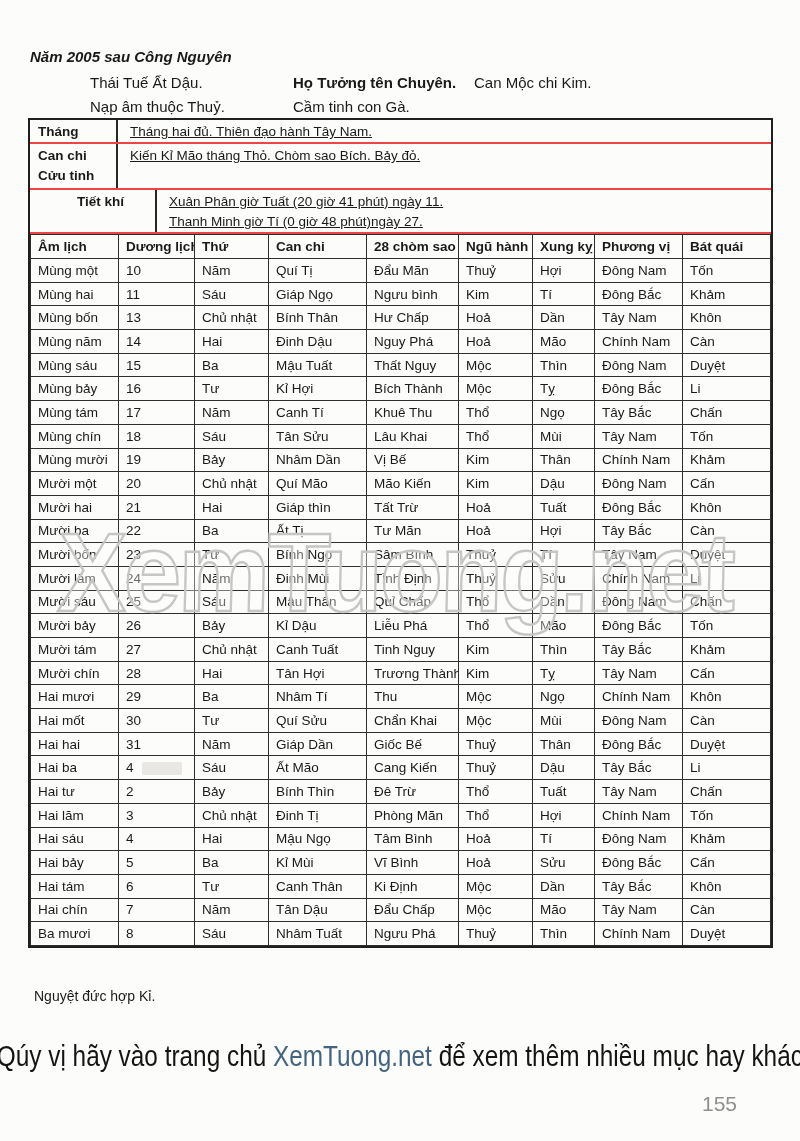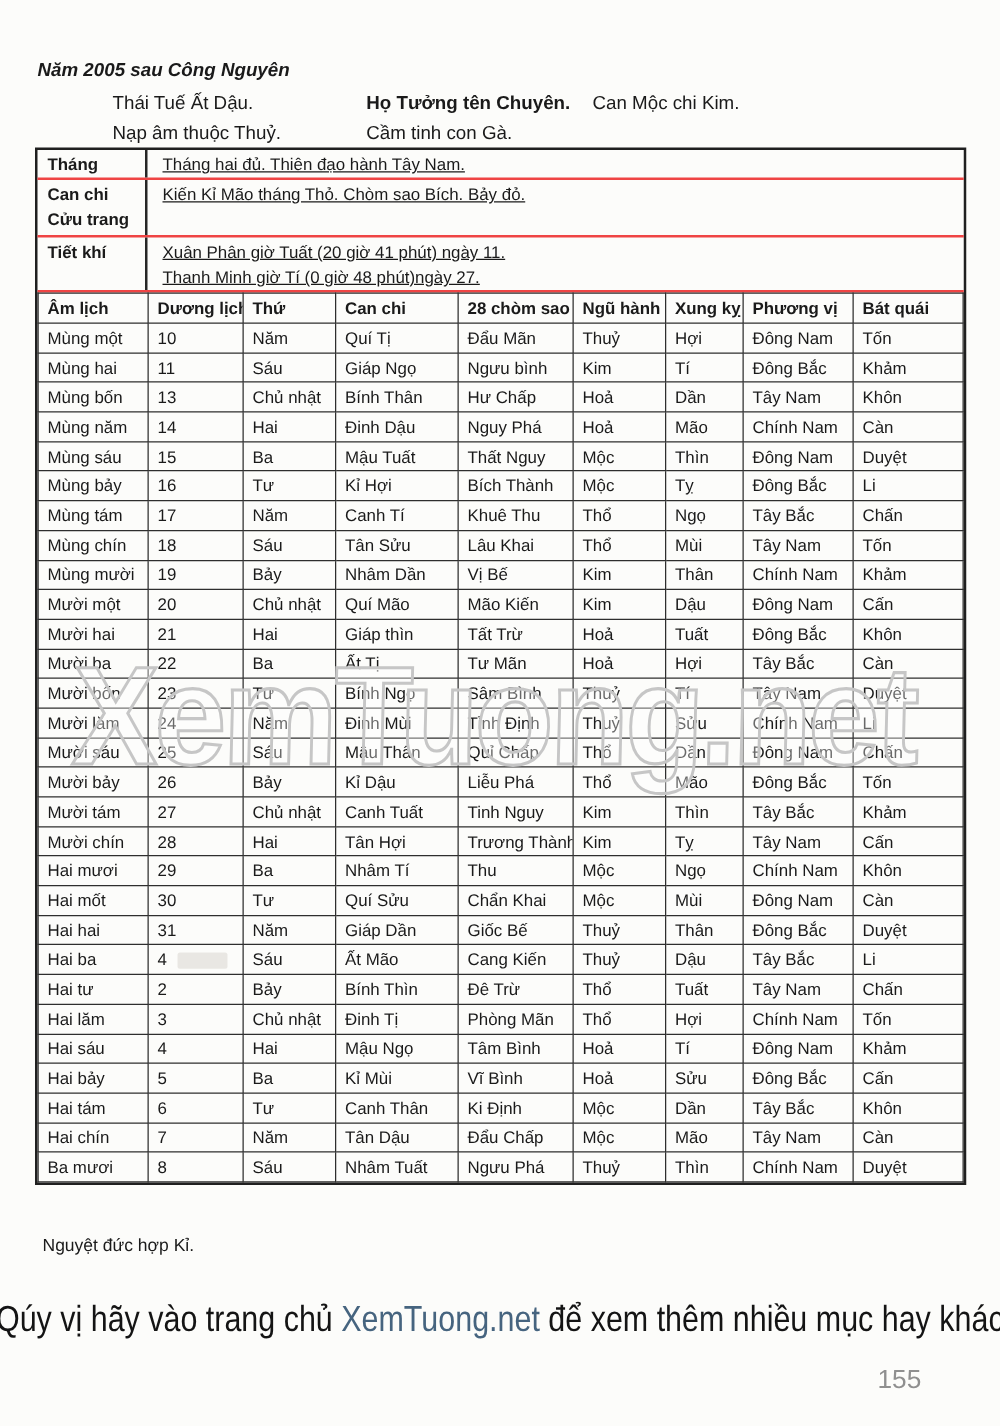--- a/index.html
+++ b/index.html
@@ -77,7 +77,7 @@
     <div class="srow h46">
       <div class="slabel">
         <div>Can chi</div>
-        <div>Cửu trang</div>
+        <div>Cửu tinh</div>
       </div>
       <div class="scontent">
         <div>Kiến Kỉ Mão tháng Thỏ. Chòm sao Bích. Bảy đỏ.</div>

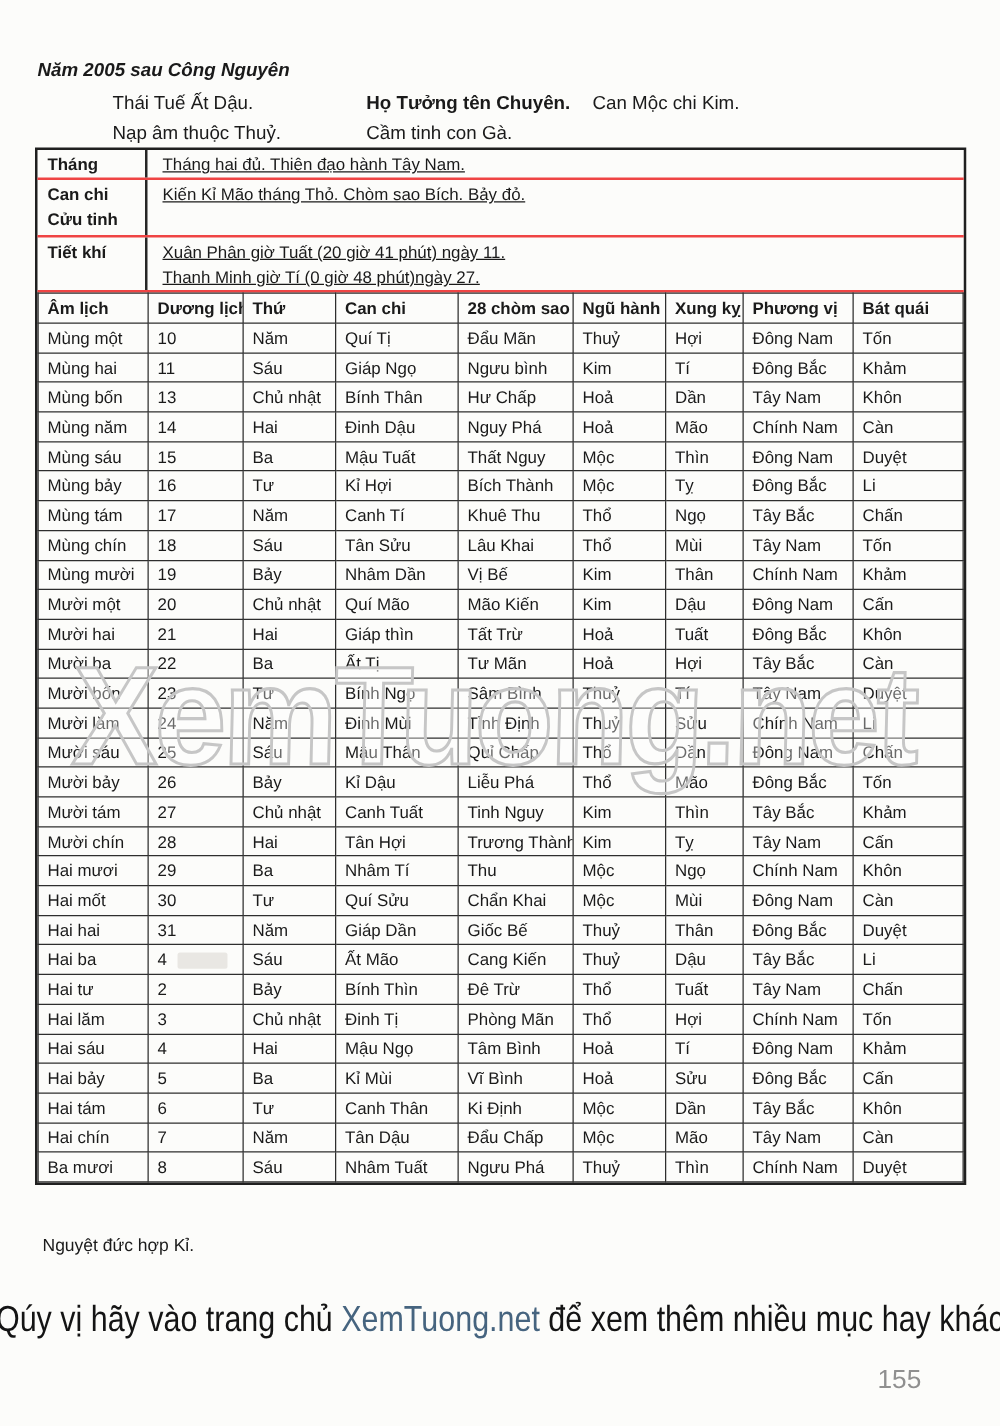--- a/index.html
+++ b/index.html
@@ -19,7 +19,7 @@
   
   .tbl{position:absolute;left:28px;top:118px;width:741px;border:2px solid #1f1f1f;background:transparent;}
   .srow{display:flex;border-bottom:2px solid #ef4444;box-sizing:border-box;}
-  .srow.h24{height:24px;} .srow.h46{height:46px;} .srow.h44{height:44px;}
+  .srow.h24{height:24px;} .srow.h46{height:46px;} .srow.h44{height:44px;padding-left:39px;}
   .slabel{width:88px;flex:0 0 88px;border-right:2px solid #262626;box-sizing:border-box;
           padding:2px 6px 0 8px;font-weight:bold;font-size:13.5px;line-height:20px;}
   .scontent{flex:1;padding:2px 8px 0 12px;font-size:13.5px;line-height:20px;text-decoration:underline;}

